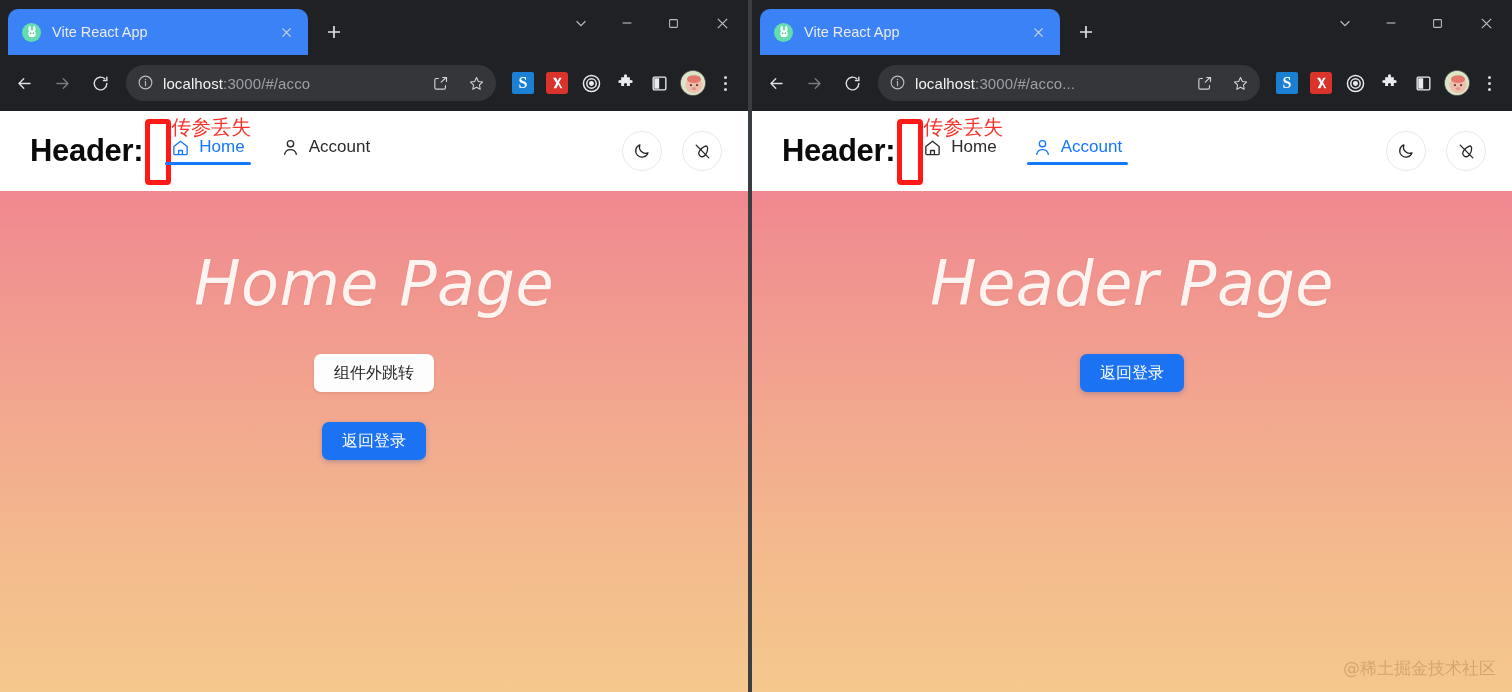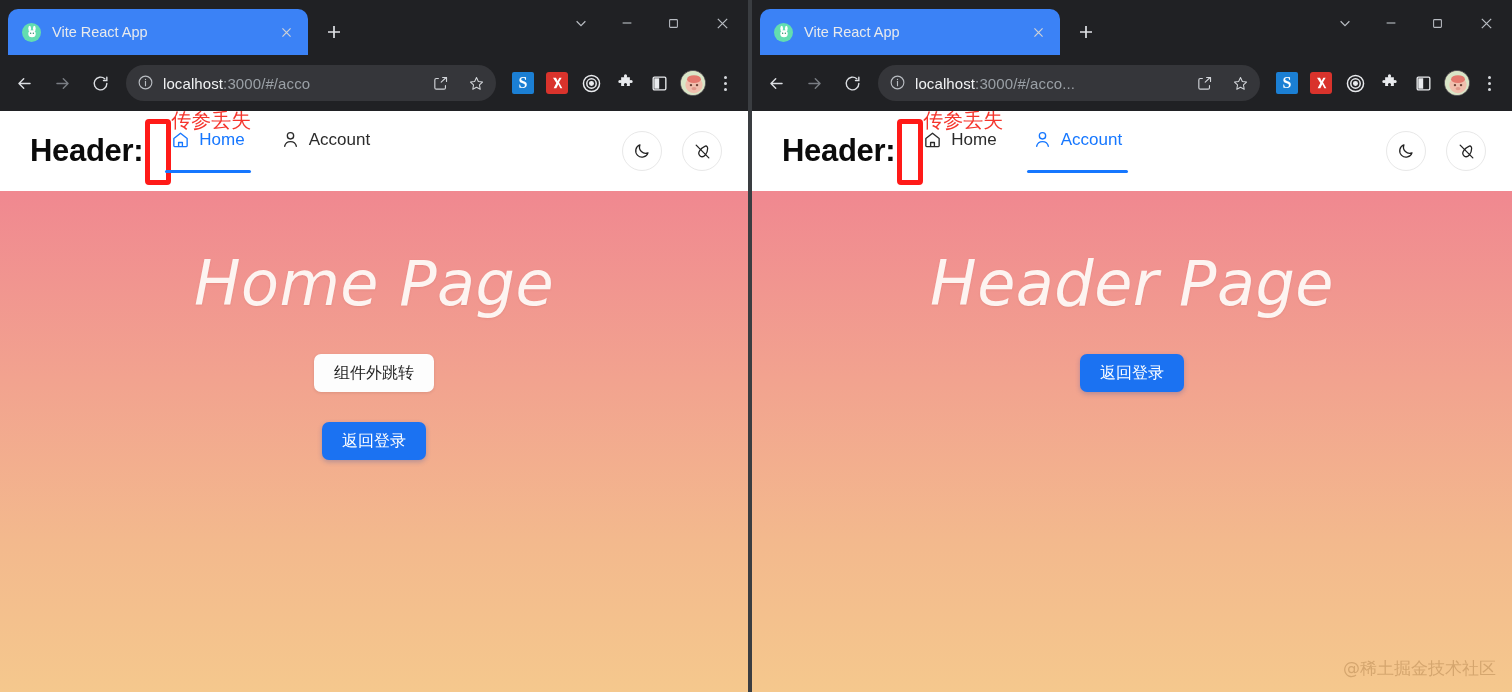--- a/index.html
+++ b/index.html
@@ -177,7 +177,7 @@
   .nav { display: flex; align-items: flex-end; gap: 36px; }
   .nav-item {
     display: flex; align-items: center; gap: 9px;
-    padding-bottom: 23px;
+    padding-bottom: 8px;
     position: relative;
     font-size: 17px;
     color: #2b2b2b;

